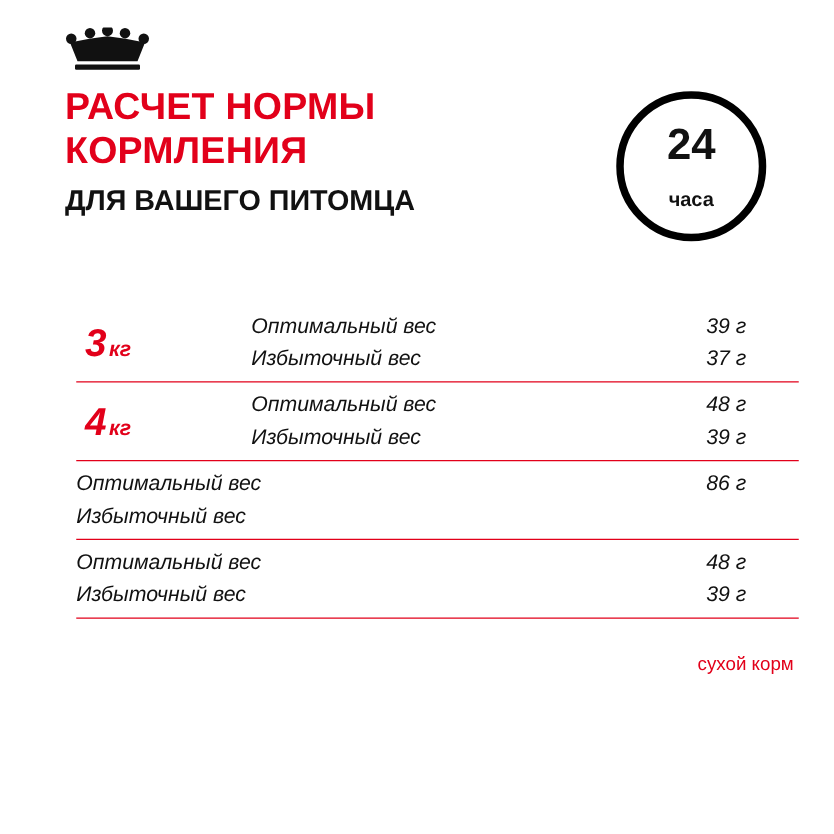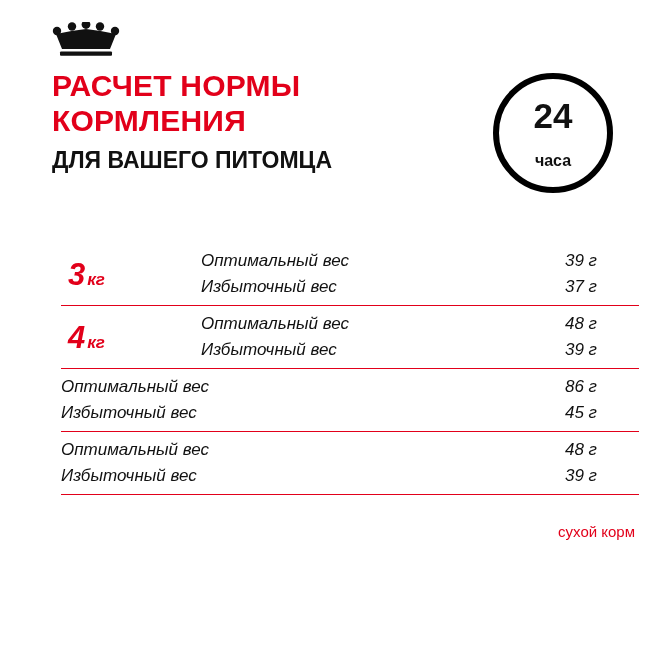--- a/index.html
+++ b/index.html
@@ -229,7 +229,6 @@
         </div>
         <div class="line">
           <span class="label">Избыточный вес</span>
-          <span class="value">45 г</span>
         </div>
       </div>
     </div>

